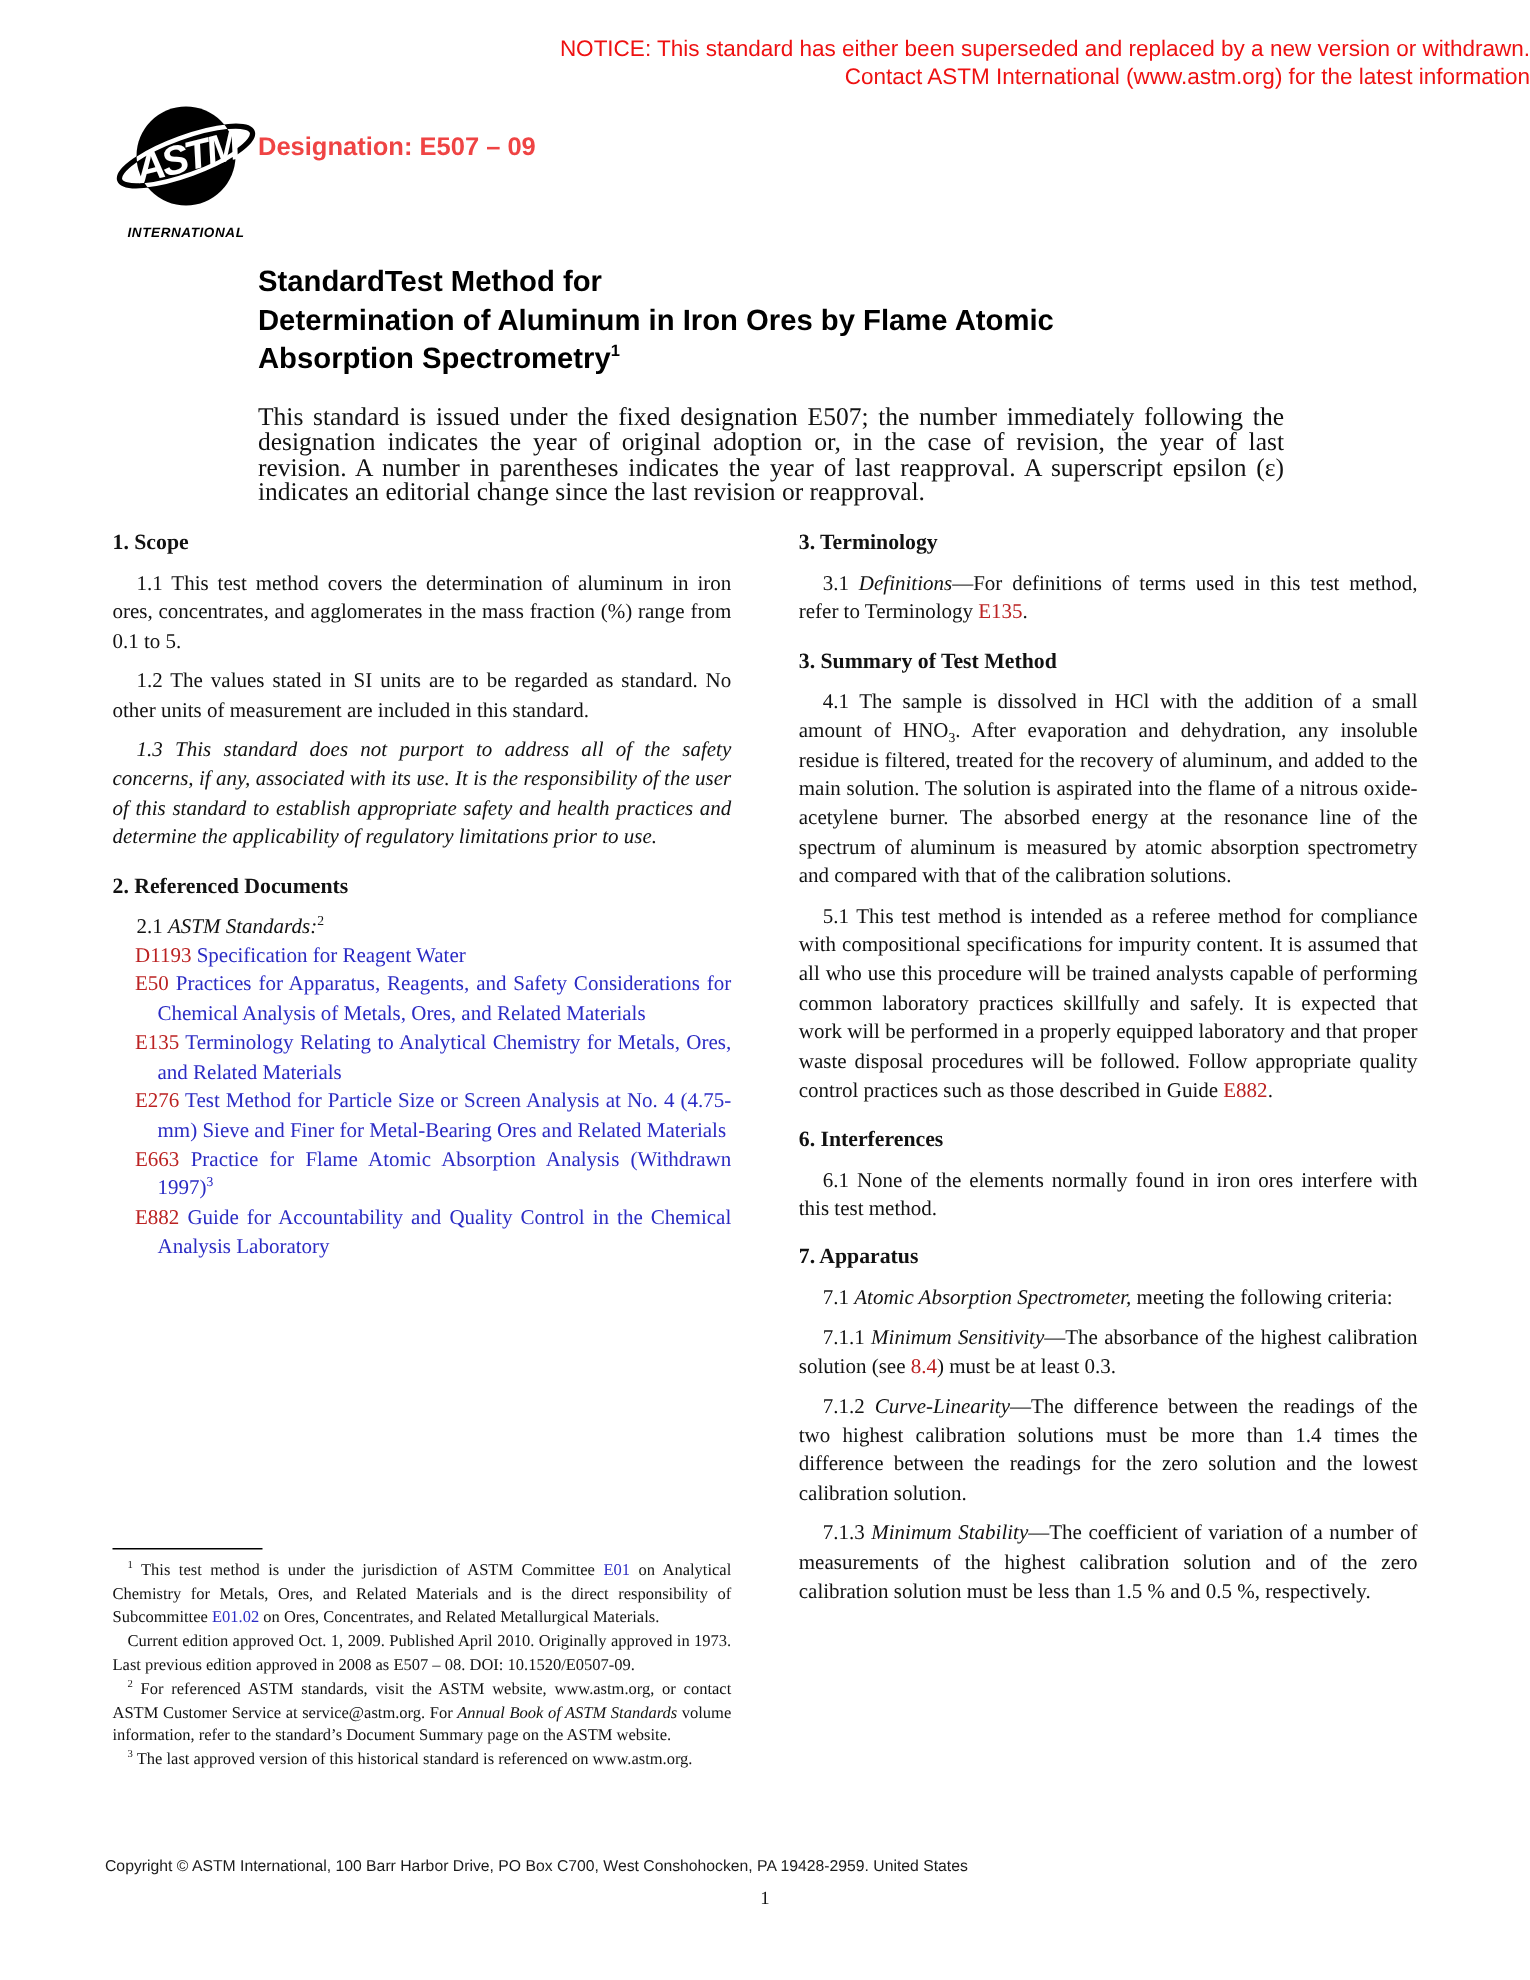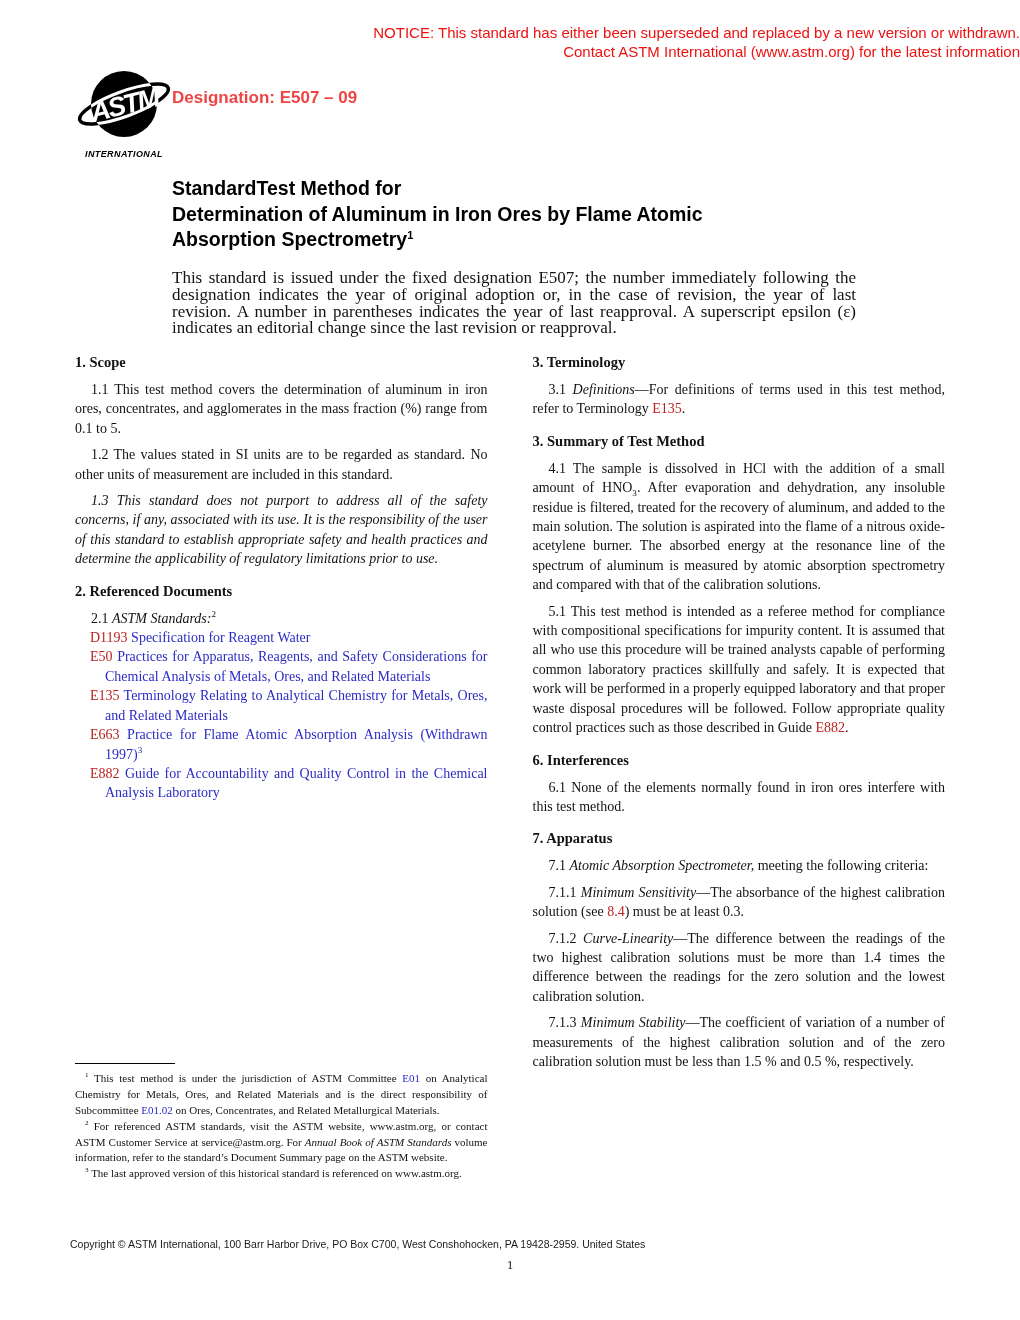--- a/index.html
+++ b/index.html
@@ -98,6 +98,7 @@
           <p class="para ref"><span class="seg-red">D1193</span><span class="seg-blue"> Specification for Reagent Water</span></p>
           <p class="para ref"><span class="seg-red">E50</span><span class="seg-blue"> Practices for Apparatus, Reagents, and Safety Considerations for Chemical Analysis of Metals, Ores, and Related Materials</span></p>
           <p class="para ref"><span class="seg-red">E135</span><span class="seg-blue"> Terminology Relating to Analytical Chemistry for Metals, Ores, and Related Materials</span></p>
+          <p class="para ref"><span class="seg-red">E276</span><span class="seg-blue"> Test Method for Particle Size or Screen Analysis at No. 4 (4.75-mm) Sieve and Finer for Metal-Bearing Ores and Related Materials</span></p>
           <p class="para ref"><span class="seg-red">E663</span><span class="seg-blue"> Practice for Flame Atomic Absorption Analysis (Withdrawn 1997)</span><sup class="seg-blue">3</sup></p>
           <p class="para ref"><span class="seg-red">E882</span><span class="seg-blue"> Guide for Accountability and Quality Control in the Chemical Analysis Laboratory</span></p>
         </div>

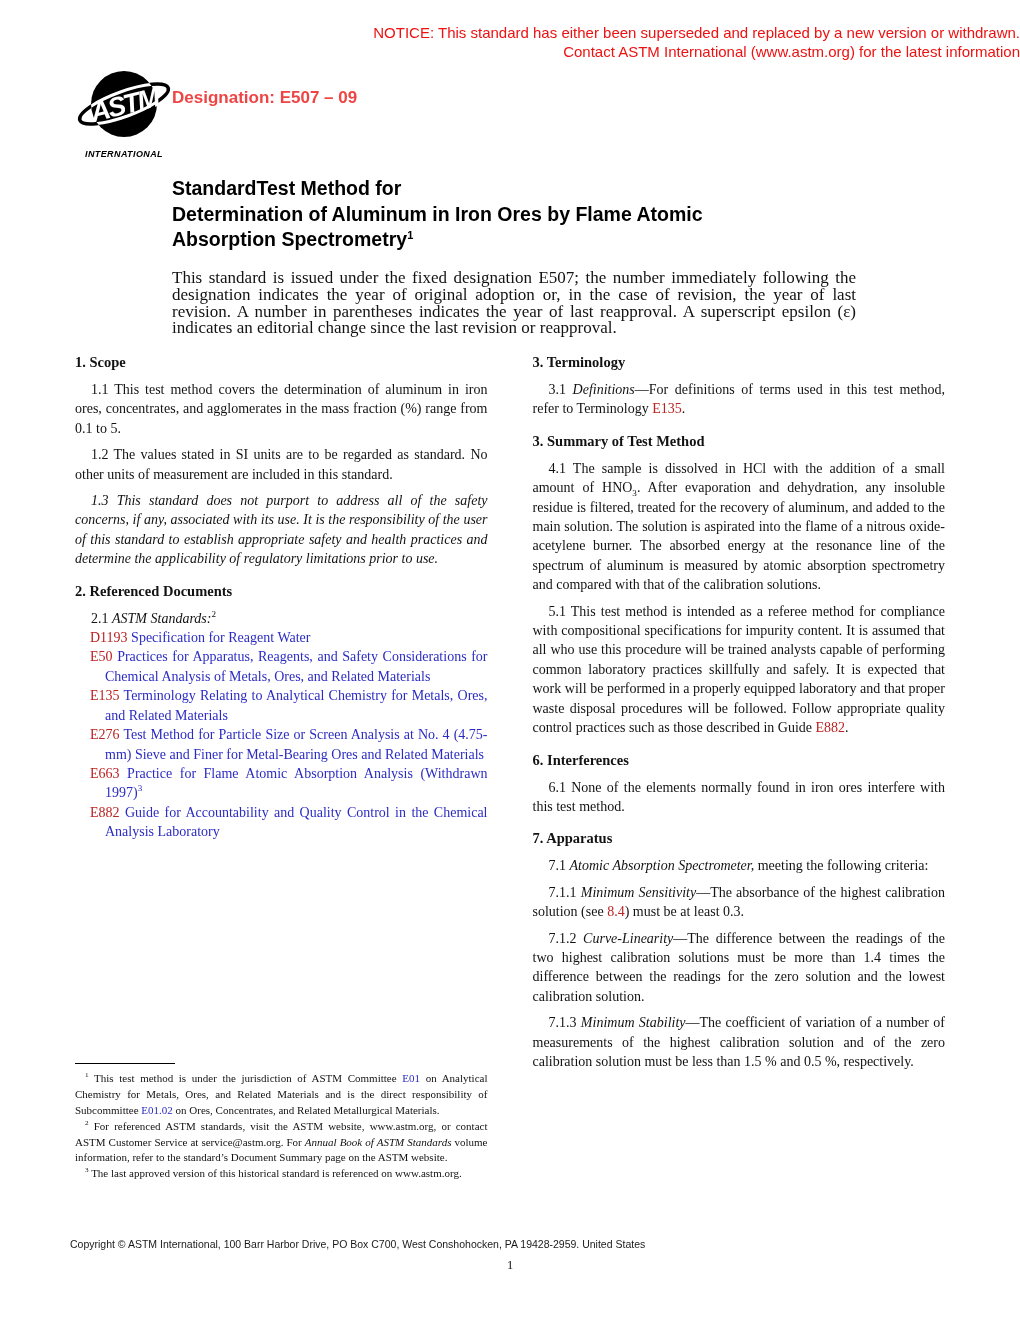--- a/index.html
+++ b/index.html
@@ -106,6 +106,7 @@
         <div class="fn-rule"></div>
         <div id="fn-list">
             <p class="para fn"><sup>1</sup><span> This test method is under the jurisdiction of ASTM Committee </span><span class="seg-blue">E01</span><span> on Analytical Chemistry for Metals, Ores, and Related Materials and is the direct responsibility of Subcommittee </span><span class="seg-blue">E01.02</span><span> on Ores, Concentrates, and Related Metallurgical Materials.</span></p>
+            <p class="para fn"><span>Current edition approved Oct. 1, 2009. Published April 2010. Originally approved in 1973. Last previous edition approved in 2008 as E507 – 08. DOI: 10.1520/E0507-09.</span></p>
             <p class="para fn"><sup>2</sup><span> For referenced ASTM standards, visit the ASTM website, www.astm.org, or contact ASTM Customer Service at service@astm.org. For </span><span class="seg-i">Annual Book of ASTM Standards</span><span> volume information, refer to the standard’s Document Summary page on the ASTM website.</span></p>
             <p class="para fn"><sup>3</sup><span> The last approved version of this historical standard is referenced on www.astm.org.</span></p>
           </div>

